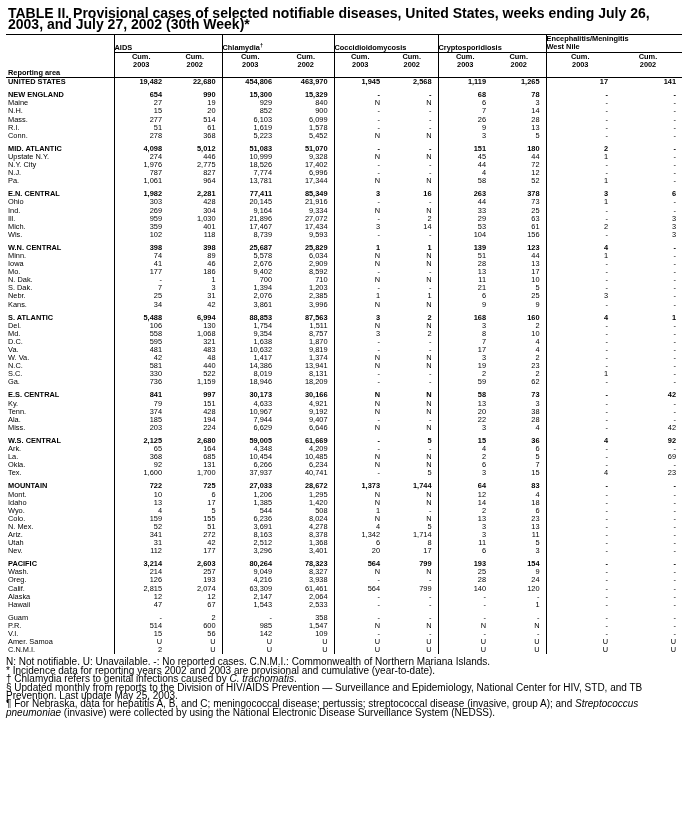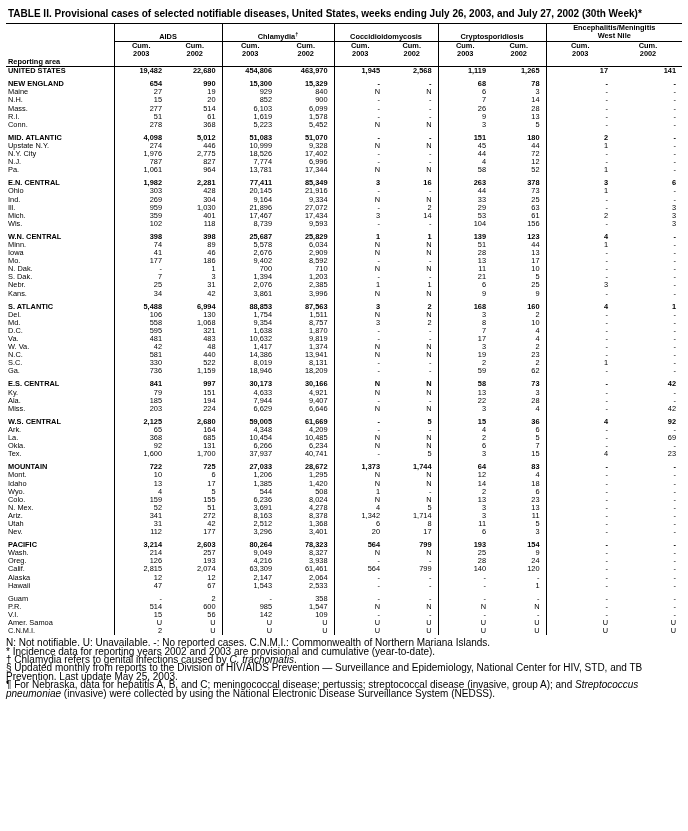--- a/index.html
+++ b/index.html
@@ -11,7 +11,7 @@
   }
   .page{width:688px;min-height:831px;box-sizing:border-box;padding:8px 6px 4px 6px;}
   .title{
-    font-size:10px;font-weight:bold;line-height:11px;margin:0 0 4px 2px;
+    font-size:14px;font-weight:bold;line-height:11px;margin:0 0 4px 2px;
   }
   table.main{
     border-collapse:collapse;width:676px;margin:0 auto;

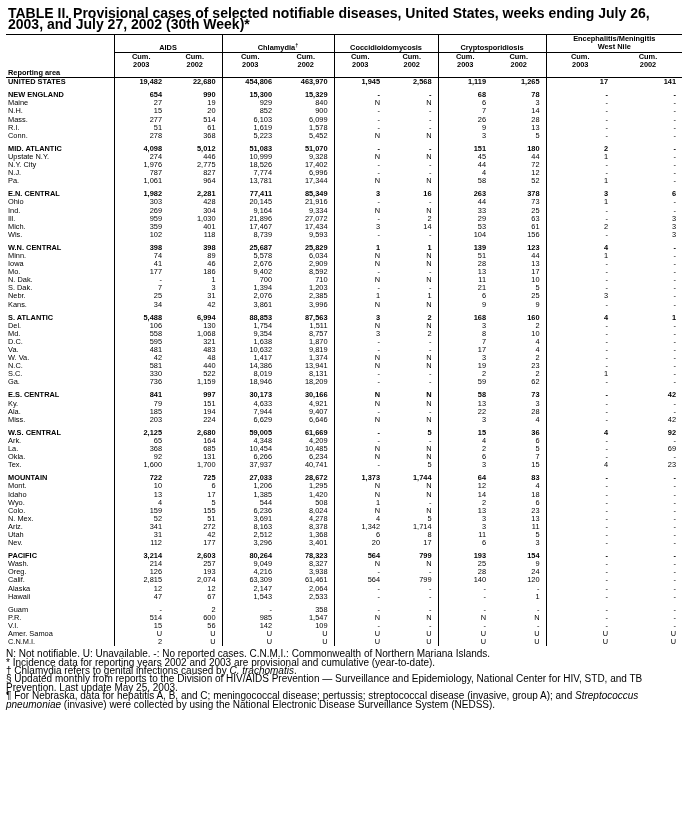--- a/index.html
+++ b/index.html
@@ -18,7 +18,7 @@
     font-size:7.4px;line-height:8.1px;
   }
   table.main td, table.main th{padding:0;vertical-align:bottom;}
-  .hdr-top td{font-weight:bold;text-align:center;}
+  .hdr-top td{font-weight:bold;text-align:left;}
   .hdr-sub td{font-weight:bold;text-align:center;}
   .rule-top{border-top:1.2px solid #000;}
   .rule-bot{border-bottom:1.2px solid #000;}

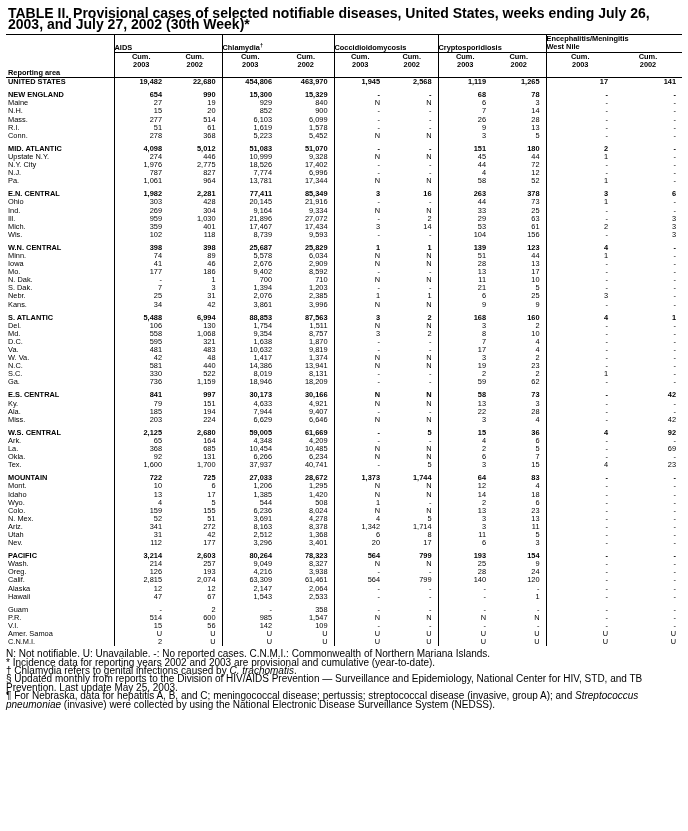--- a/index.html
+++ b/index.html
@@ -660,6 +660,19 @@
           <td class="num">-</td>
         </tr>
         <tr>
+          <td class="area">Tenn.</td>
+          <td class="num vline">374</td>
+          <td class="num">428</td>
+          <td class="num vline">10,967</td>
+          <td class="num">9,192</td>
+          <td class="num vline">N</td>
+          <td class="num">N</td>
+          <td class="num vline">20</td>
+          <td class="num">38</td>
+          <td class="num vline">-</td>
+          <td class="num">-</td>
+        </tr>
+        <tr>
           <td class="area">Ala.</td>
           <td class="num vline">185</td>
           <td class="num">194</td>

